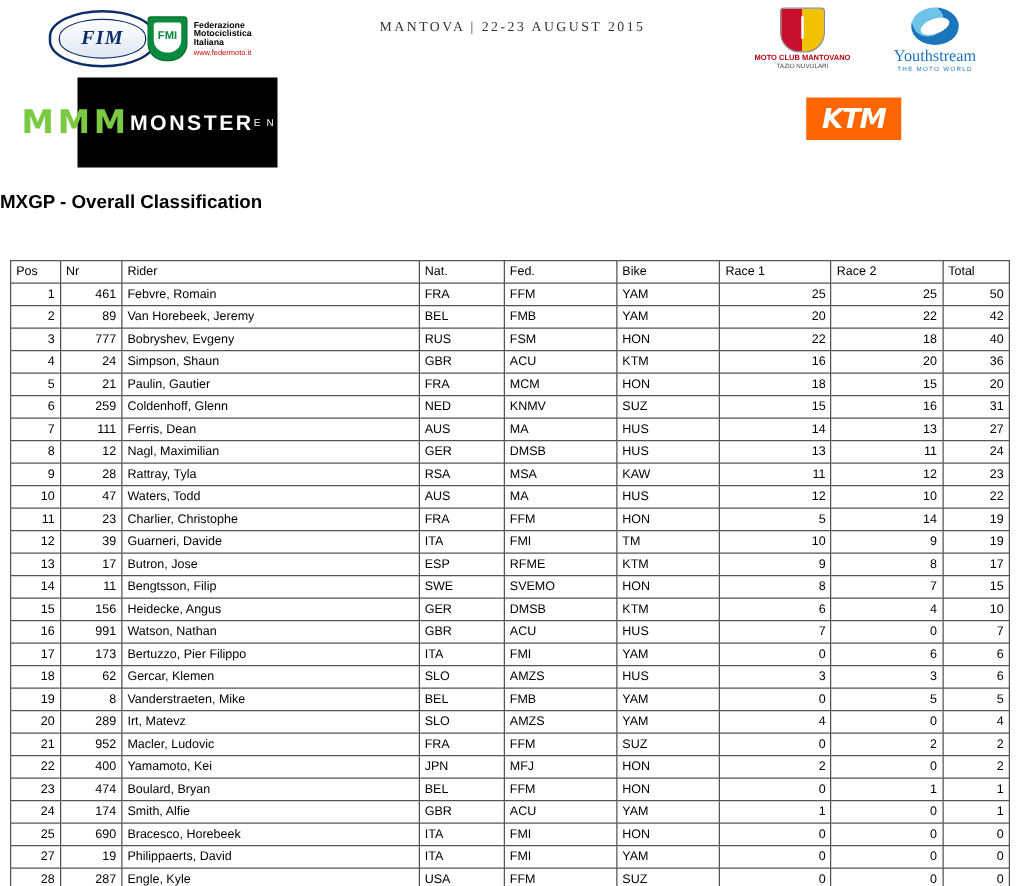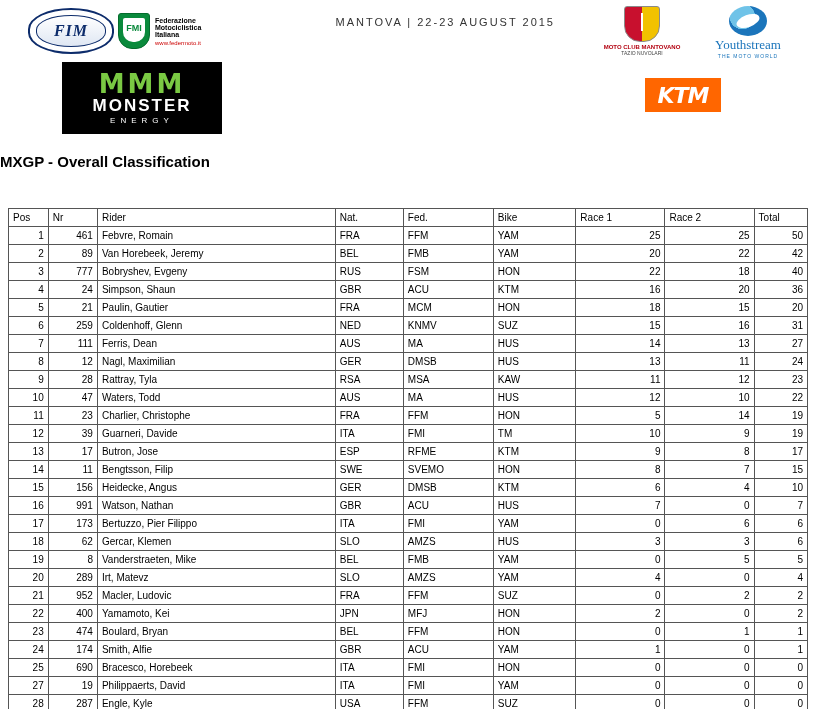--- a/index.html
+++ b/index.html
@@ -28,7 +28,7 @@
 
   
   .fim {
-    left: 28px; top: 8px; width: 86px; height: 46px;
+    left: 39px; top: 8px; width: 86px; height: 46px;
     border: 2px solid #0d2c6b;
     border-radius: 50% / 46%;
     background: #ffffff;

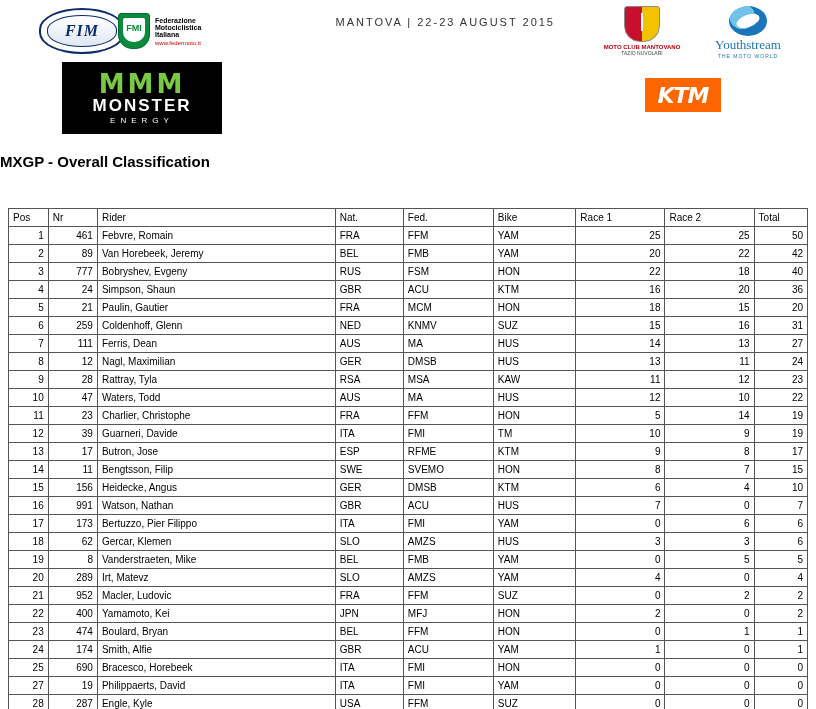--- a/index.html
+++ b/index.html
@@ -142,12 +142,11 @@
     margin-top: 8px;
   }
   .mantova {
-    font-family: Liberation Sans, sans-serif;
+    font-family: Liberation Serif, serif;
     font-size: 11px;
     letter-spacing: 2px;
     color: #333333;
     margin-top: 10px;
-    text-align: right;
   }
 
   

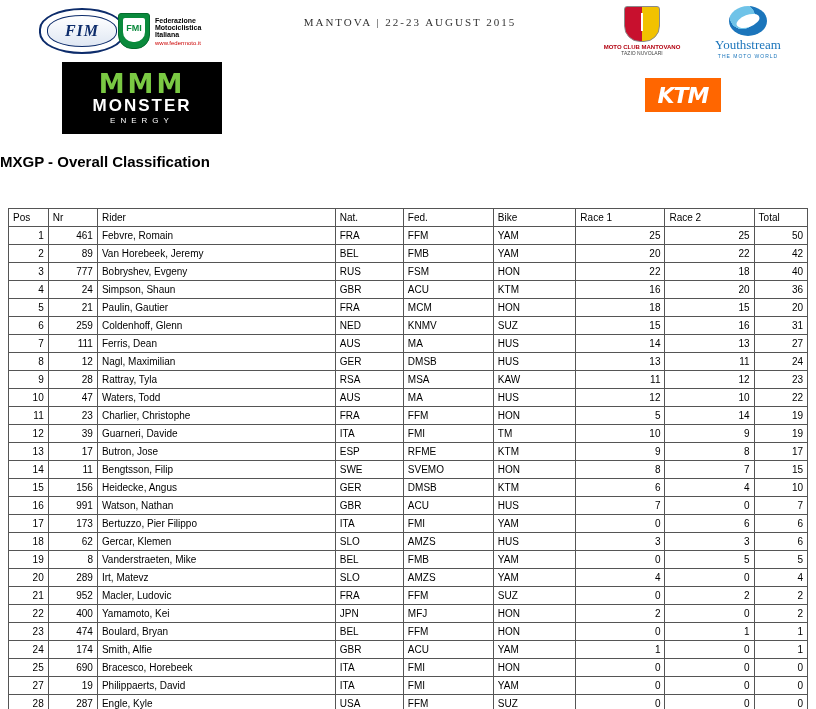--- a/index.html
+++ b/index.html
@@ -91,7 +91,7 @@
   .monster {
     left: 62px; top: 62px; width: 160px; height: 72px;
     background: #000000;
-    display: flex; flex-direction: column;
+    display: flex; flex-direction: row;
     align-items: center; justify-content: center;
   }
   .monster .claw {

